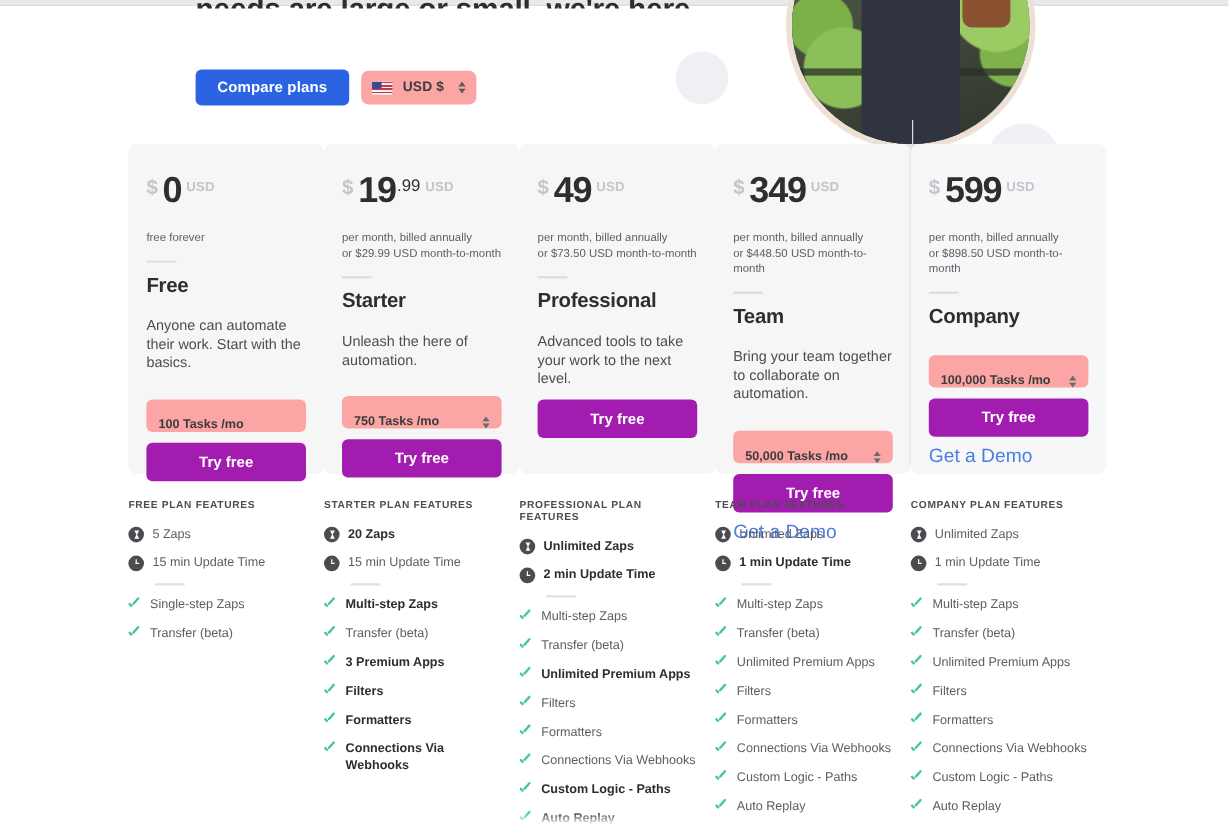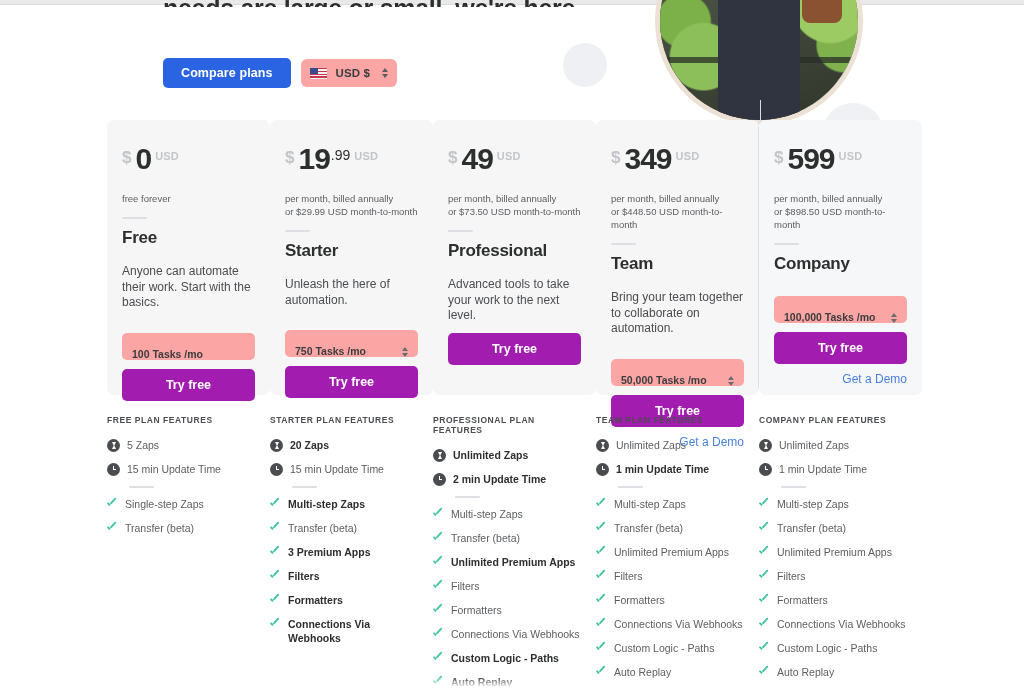--- a/index.html
+++ b/index.html
@@ -287,9 +287,9 @@
   }
   .demo-link {
     display: block;
-    text-align: right;
+    text-align: left;
     margin-top: 8px;
-    font-size: 12px;
+    font-size: 16px;
     color: #4a7fe0;
     text-decoration: none;
     cursor: pointer;

